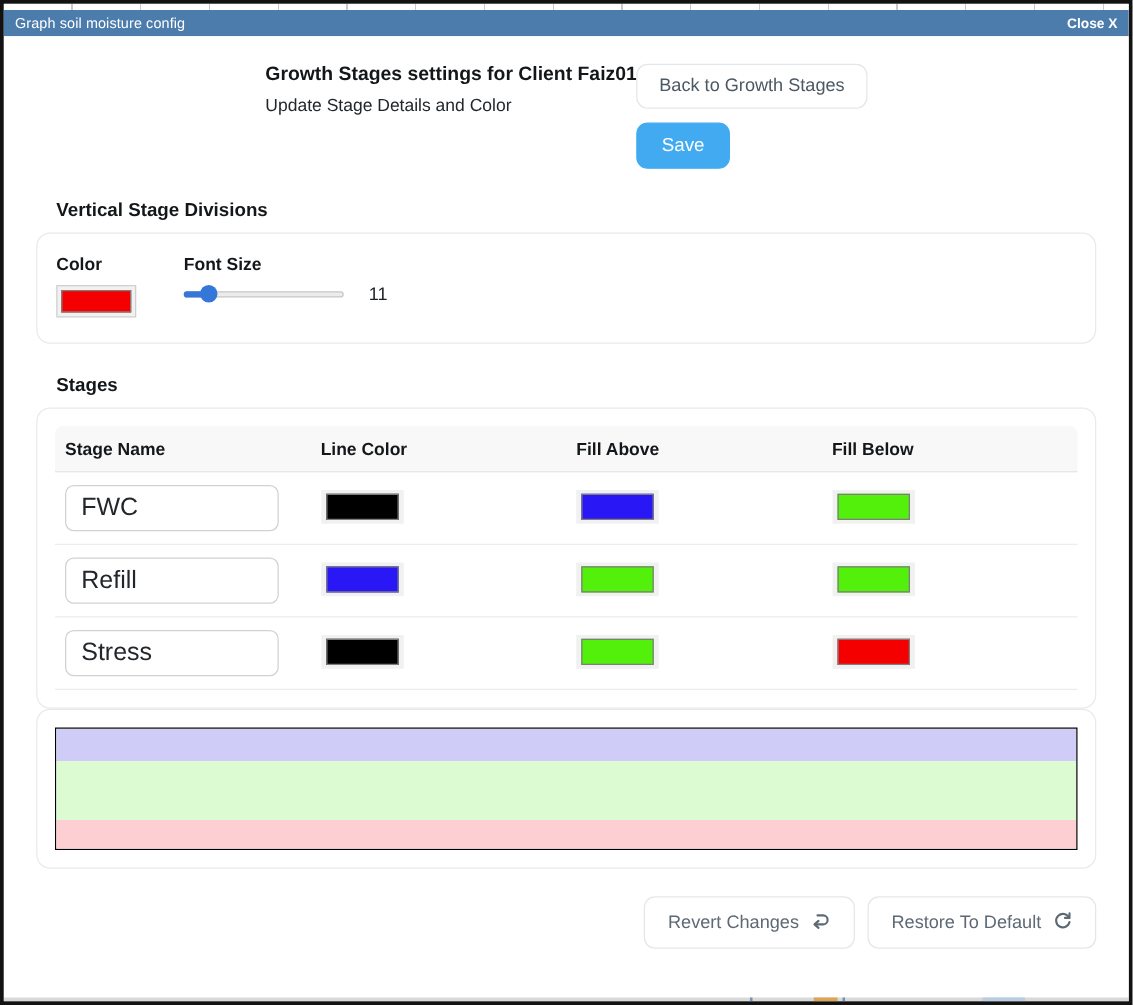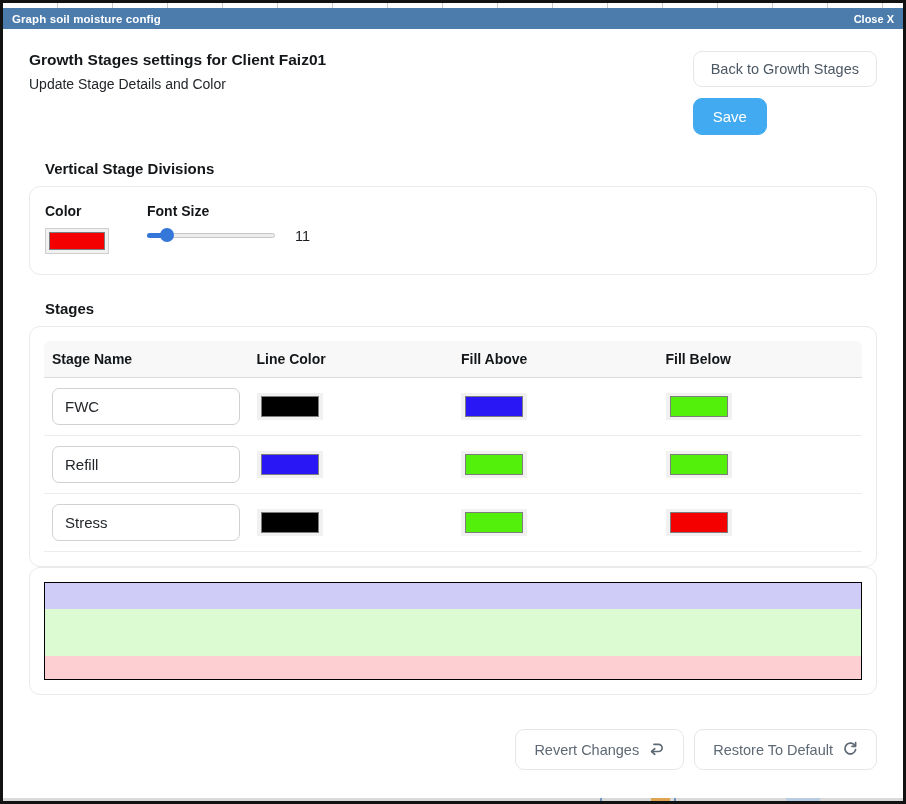--- a/index.html
+++ b/index.html
@@ -35,7 +35,7 @@
     padding: 0 9px;
     flex: 0 0 auto;
   }
-  .titlebar .title { font-size: 11.5px; font-weight: 700; letter-spacing: .1px; }
+  .titlebar .title { font-size: 11.5px; font-weight: 400; letter-spacing: .1px; }
   .titlebar .close { font-size: 11px; font-weight: 600; cursor: pointer; }
 
   

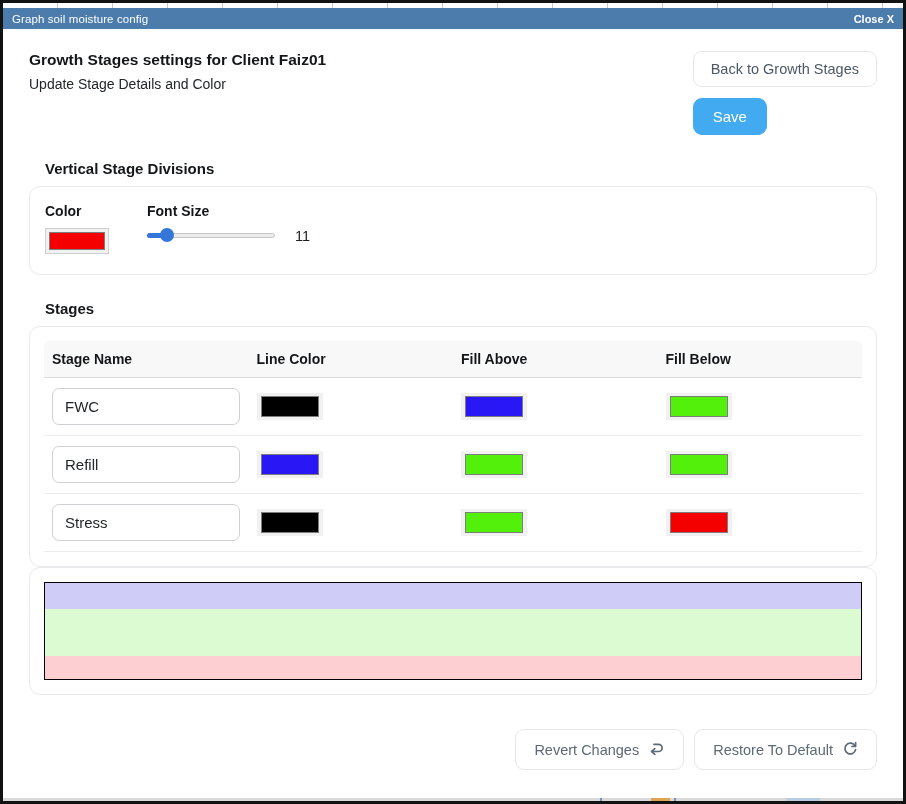--- a/index.html
+++ b/index.html
@@ -41,7 +41,7 @@
   
   .content { flex: 1 1 auto; background: #fff; padding: 22px 26px 0 26px; }
 
-  .top-row { display: flex; justify-content: space-between; align-items: flex-start; }
+  .top-row { display: flex; justify-content: center; align-items: flex-start; }
   .page-title { font-size: 15.5px; font-weight: 700; color: #141719; margin-bottom: 7px; }
   .page-subtitle { font-size: 14px; color: #22272b; }
 

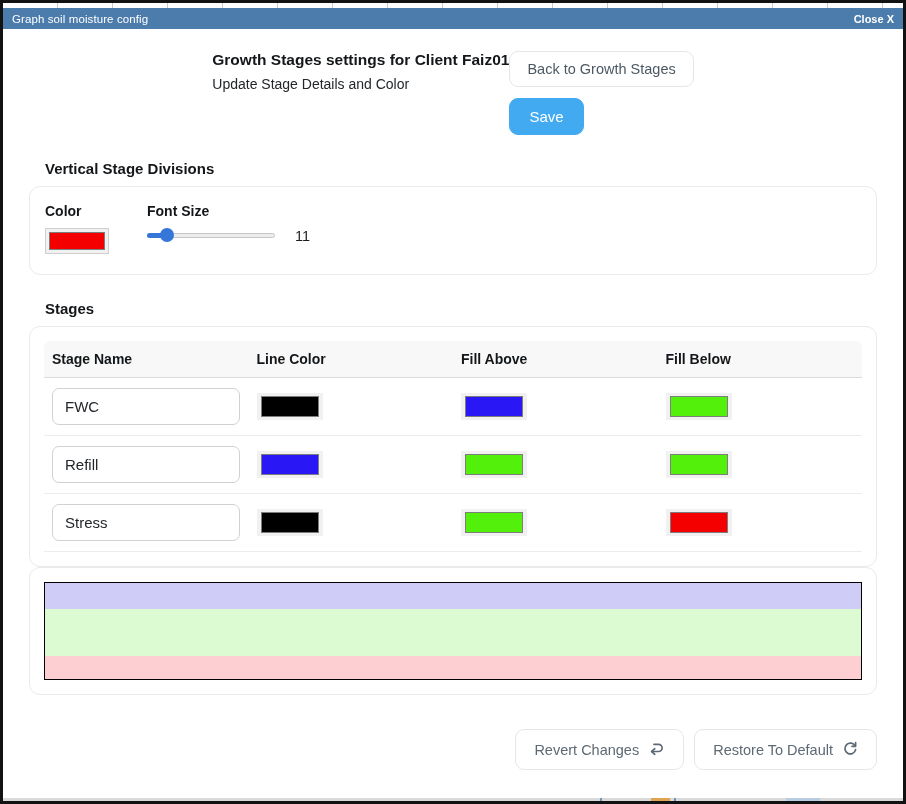--- a/index.html
+++ b/index.html
@@ -129,9 +129,9 @@
   .t-cell { padding: 0 8px; }
   .name-input {
     font-family: "Liberation Sans", sans-serif;
-    width: 188px; height: 37px;
+    width: 171px; height: 37px;
     border: 1px solid #cfd2d4; border-radius: 7px;
-    padding: 0 12px; font-size: 15px; color: #23272b;
+    padding: 0 12px; font-size: 20px; color: #23272b;
     outline: none; background: #fff;
   }
 

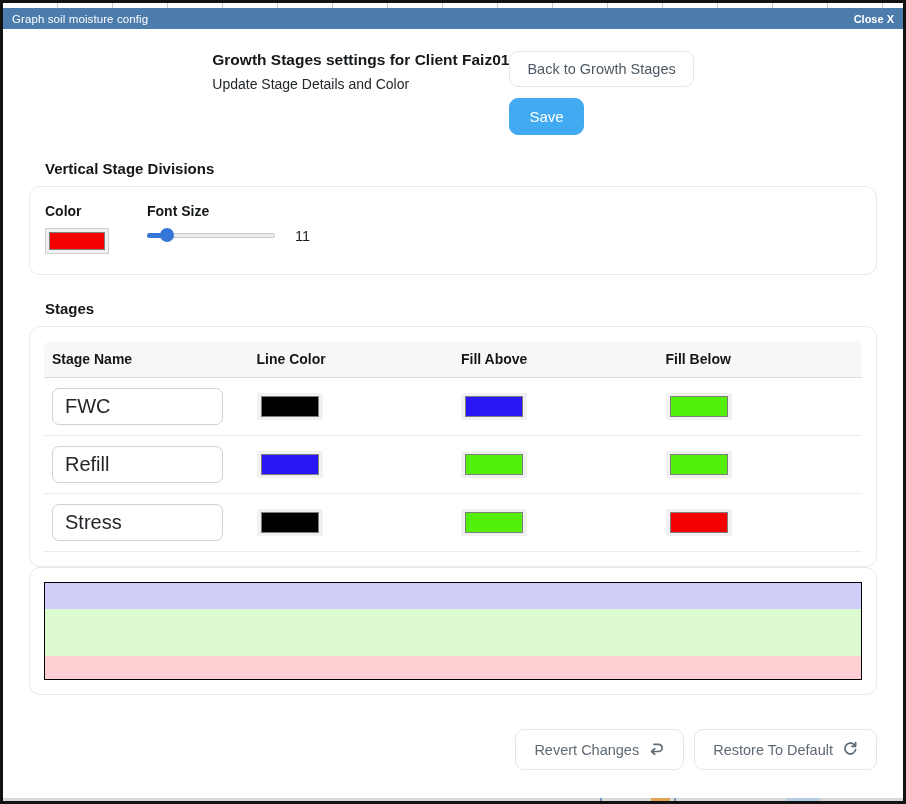--- a/index.html
+++ b/index.html
@@ -149,7 +149,7 @@
     display: flex; justify-content: flex-end; gap: 10px;
     margin-top: 22px;
   }
-  .footer-actions .btn { padding: 10px 18px; margin-top: 12px; }
+  .footer-actions .btn { padding: 10px 18px; }
 </style>
 </head>
 <body>

